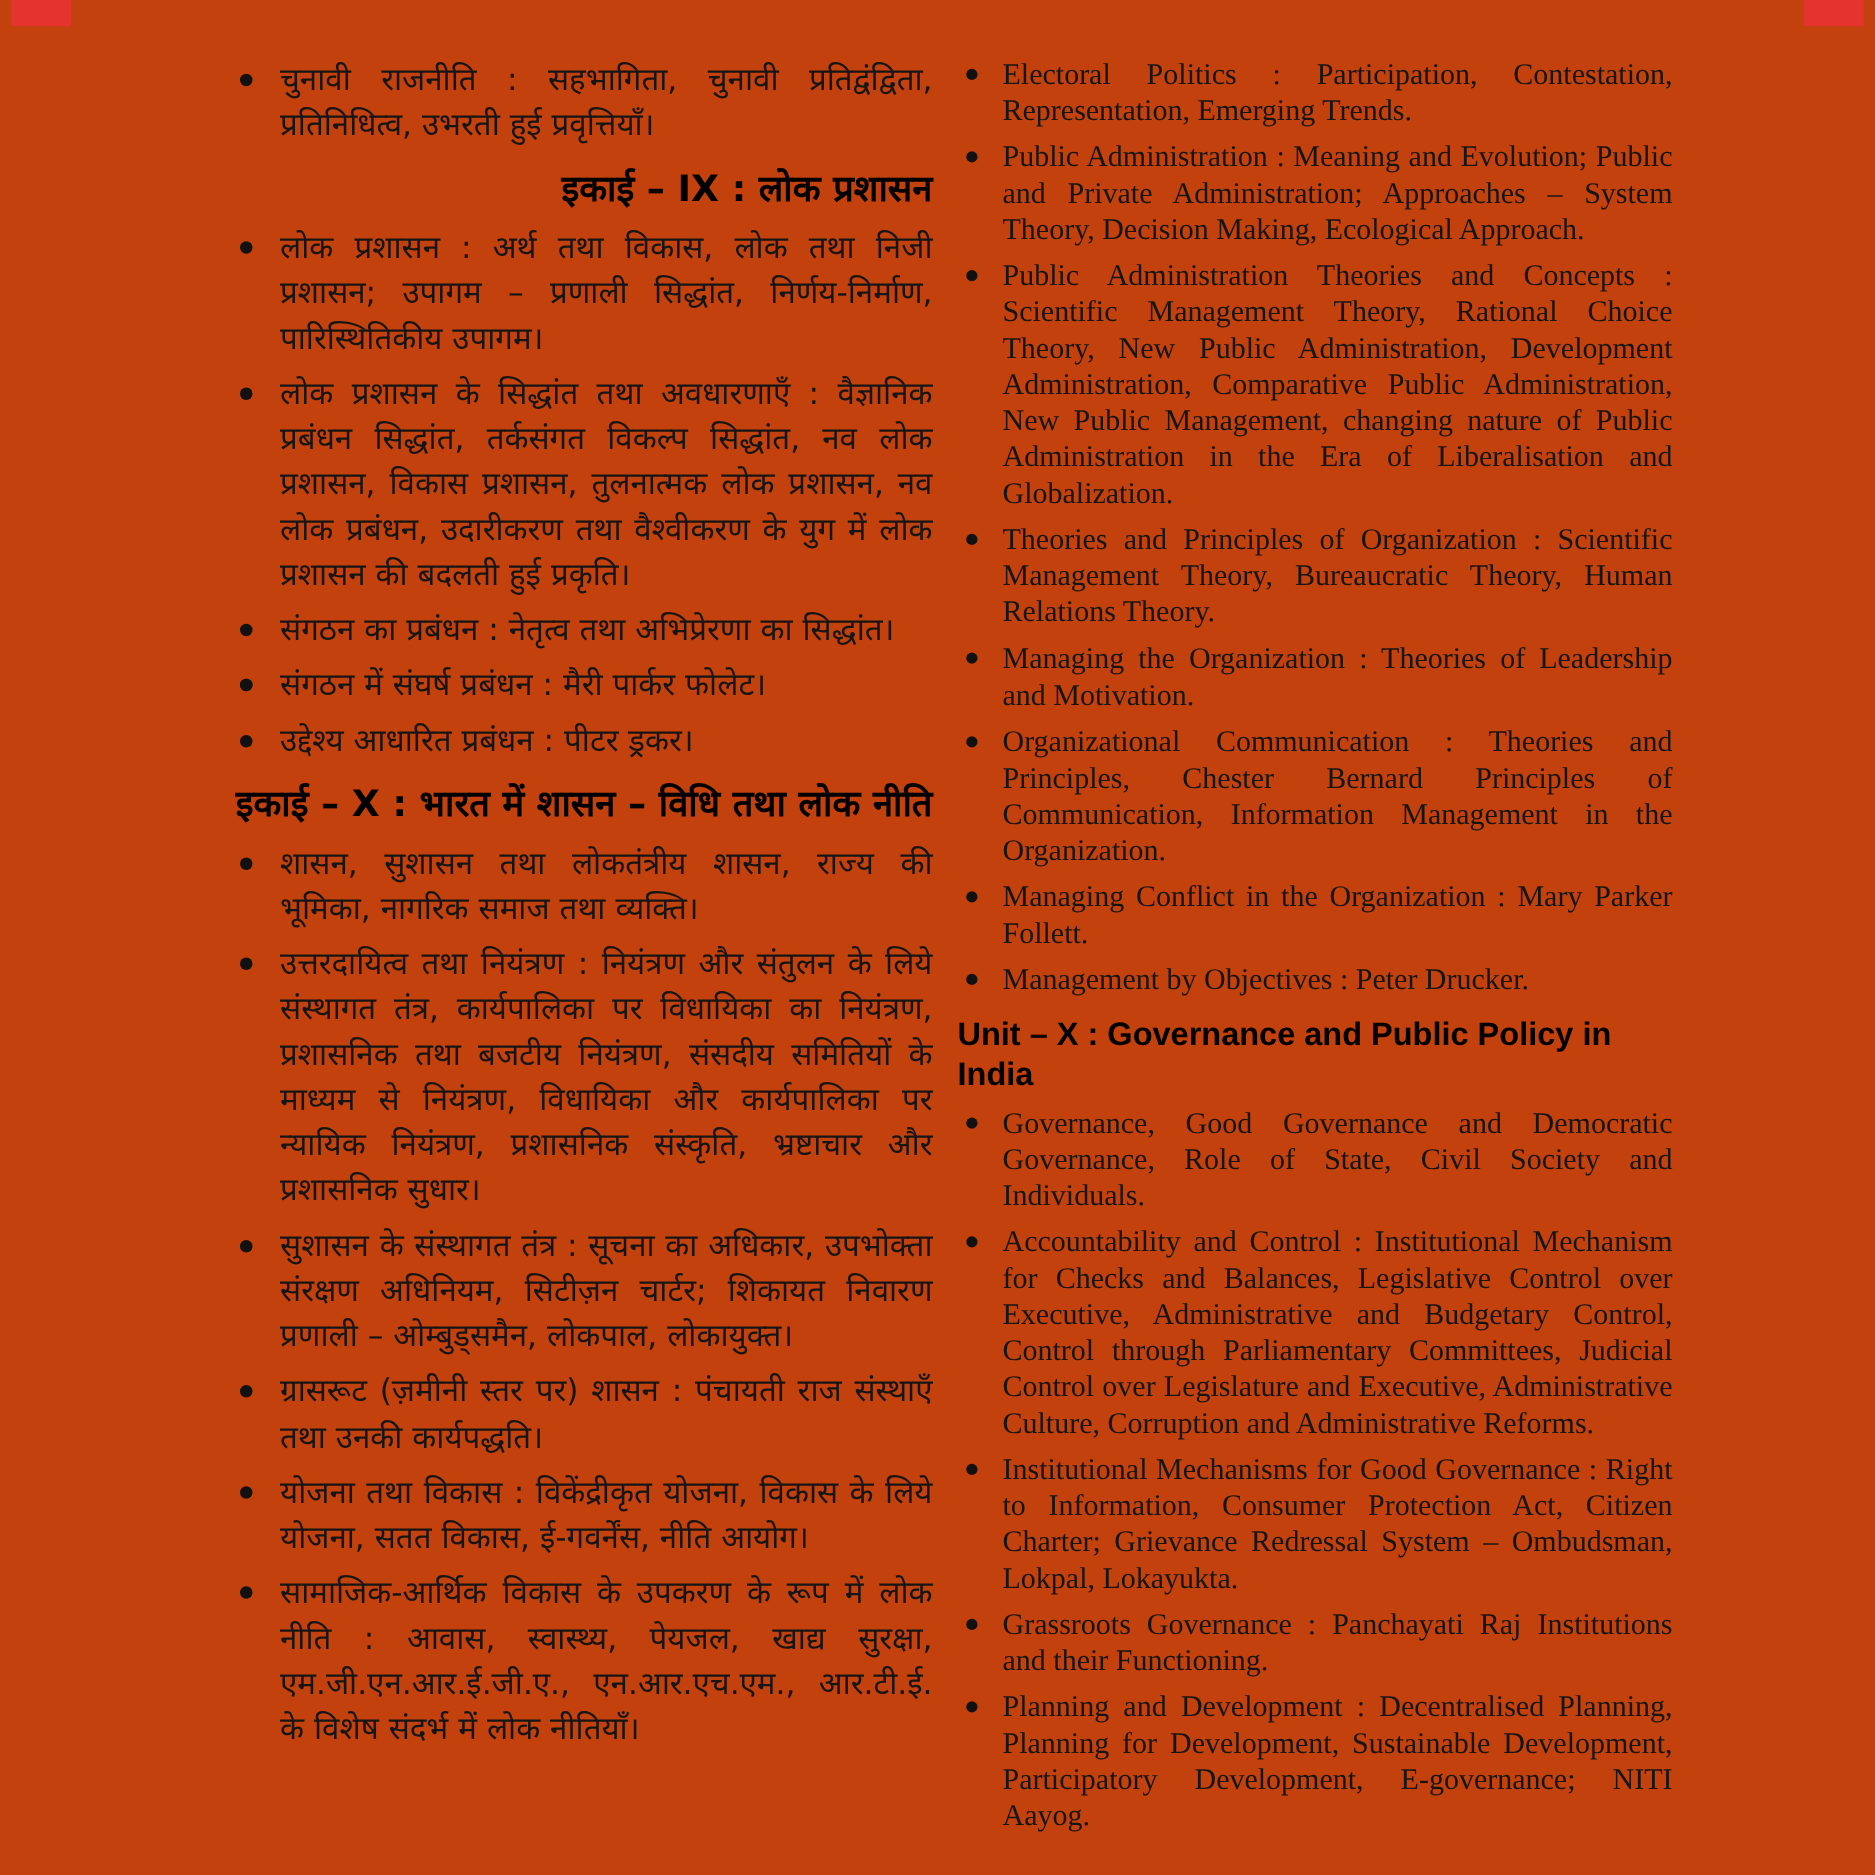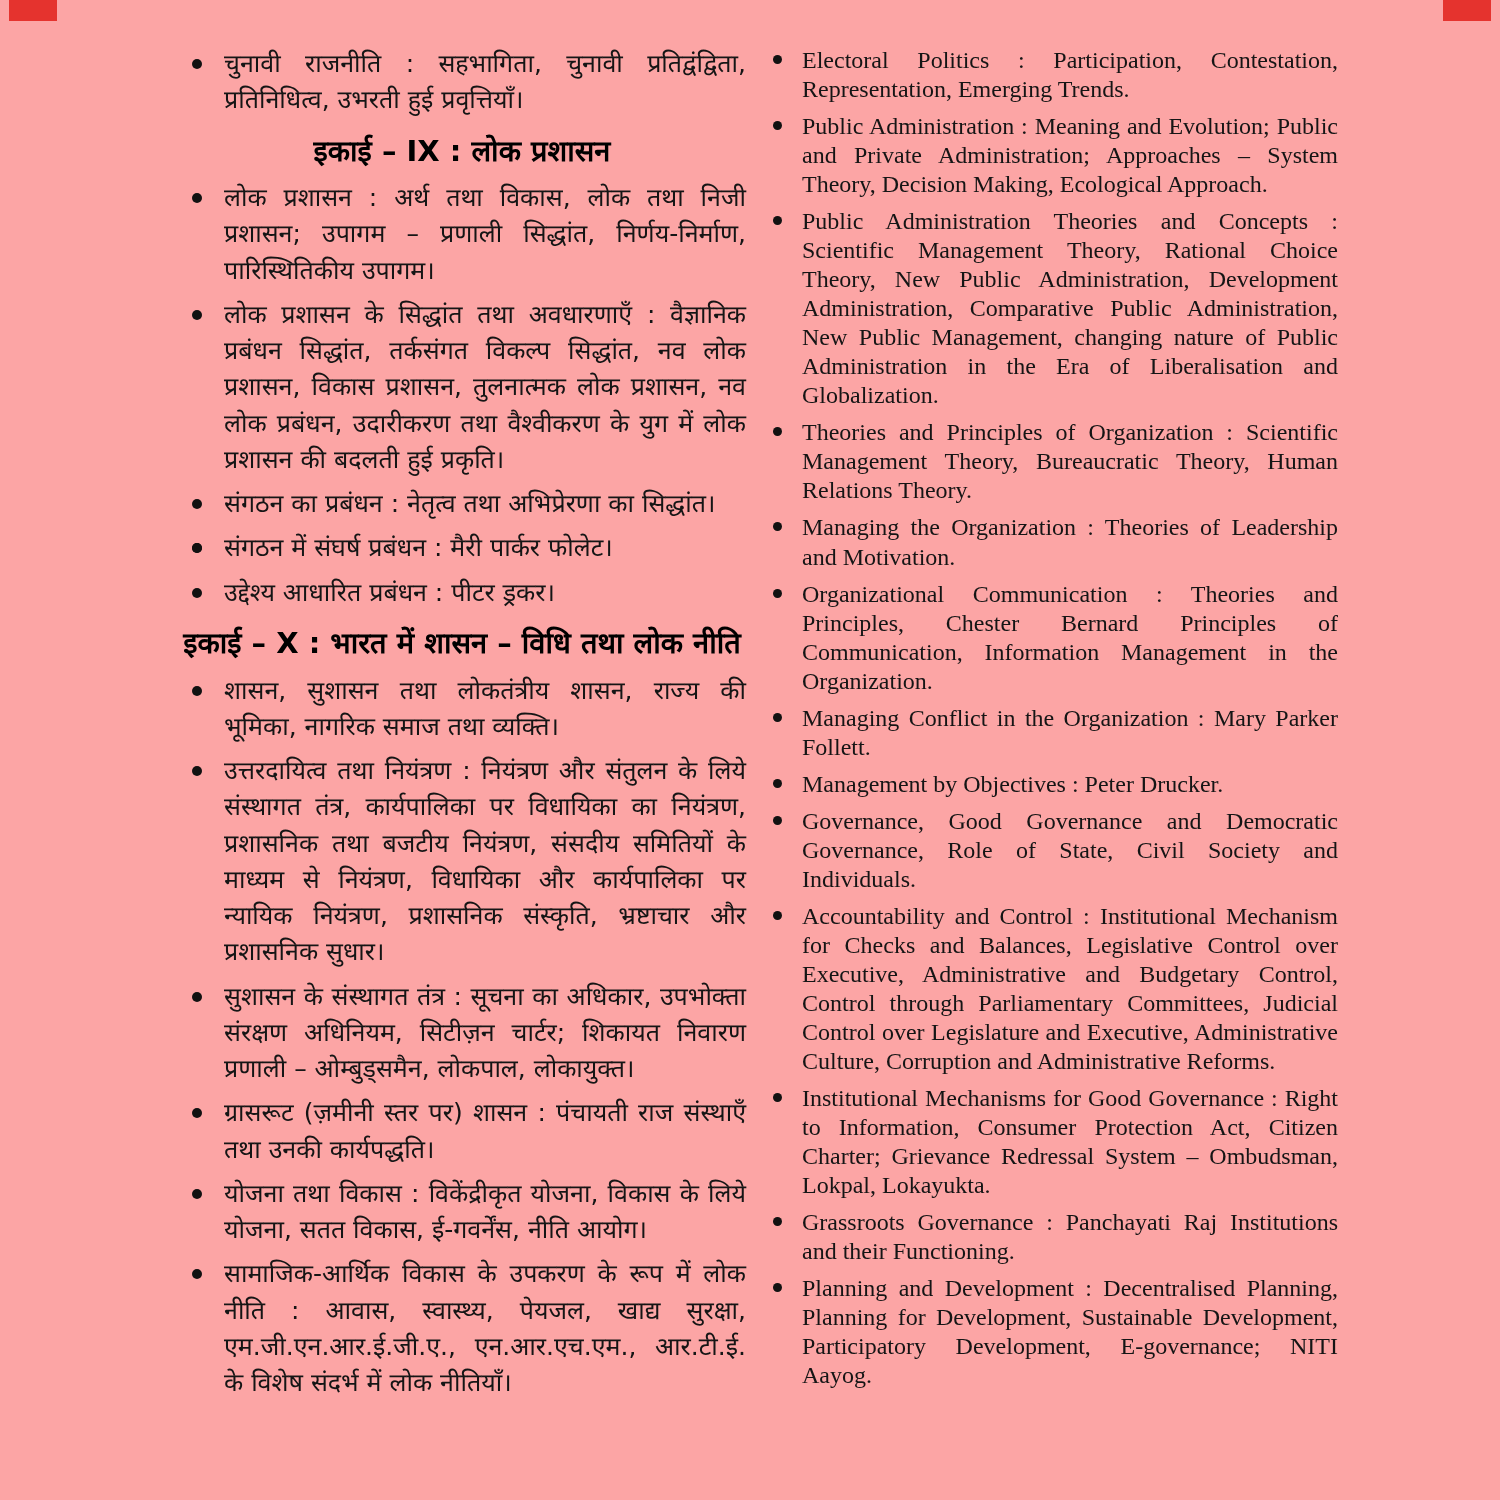--- a/index.html
+++ b/index.html
@@ -93,7 +93,7 @@
 </head>
 <body>
 
-<div class="page" style="background: #fca5a5;">
+<div class="page" style="background: #c2410c;">
   <div class="crop-mark left" style="background: rgb(229, 51, 46);"></div>
   <div class="crop-mark right" style="background: rgb(229, 51, 46);"></div>
   <div class="columns">

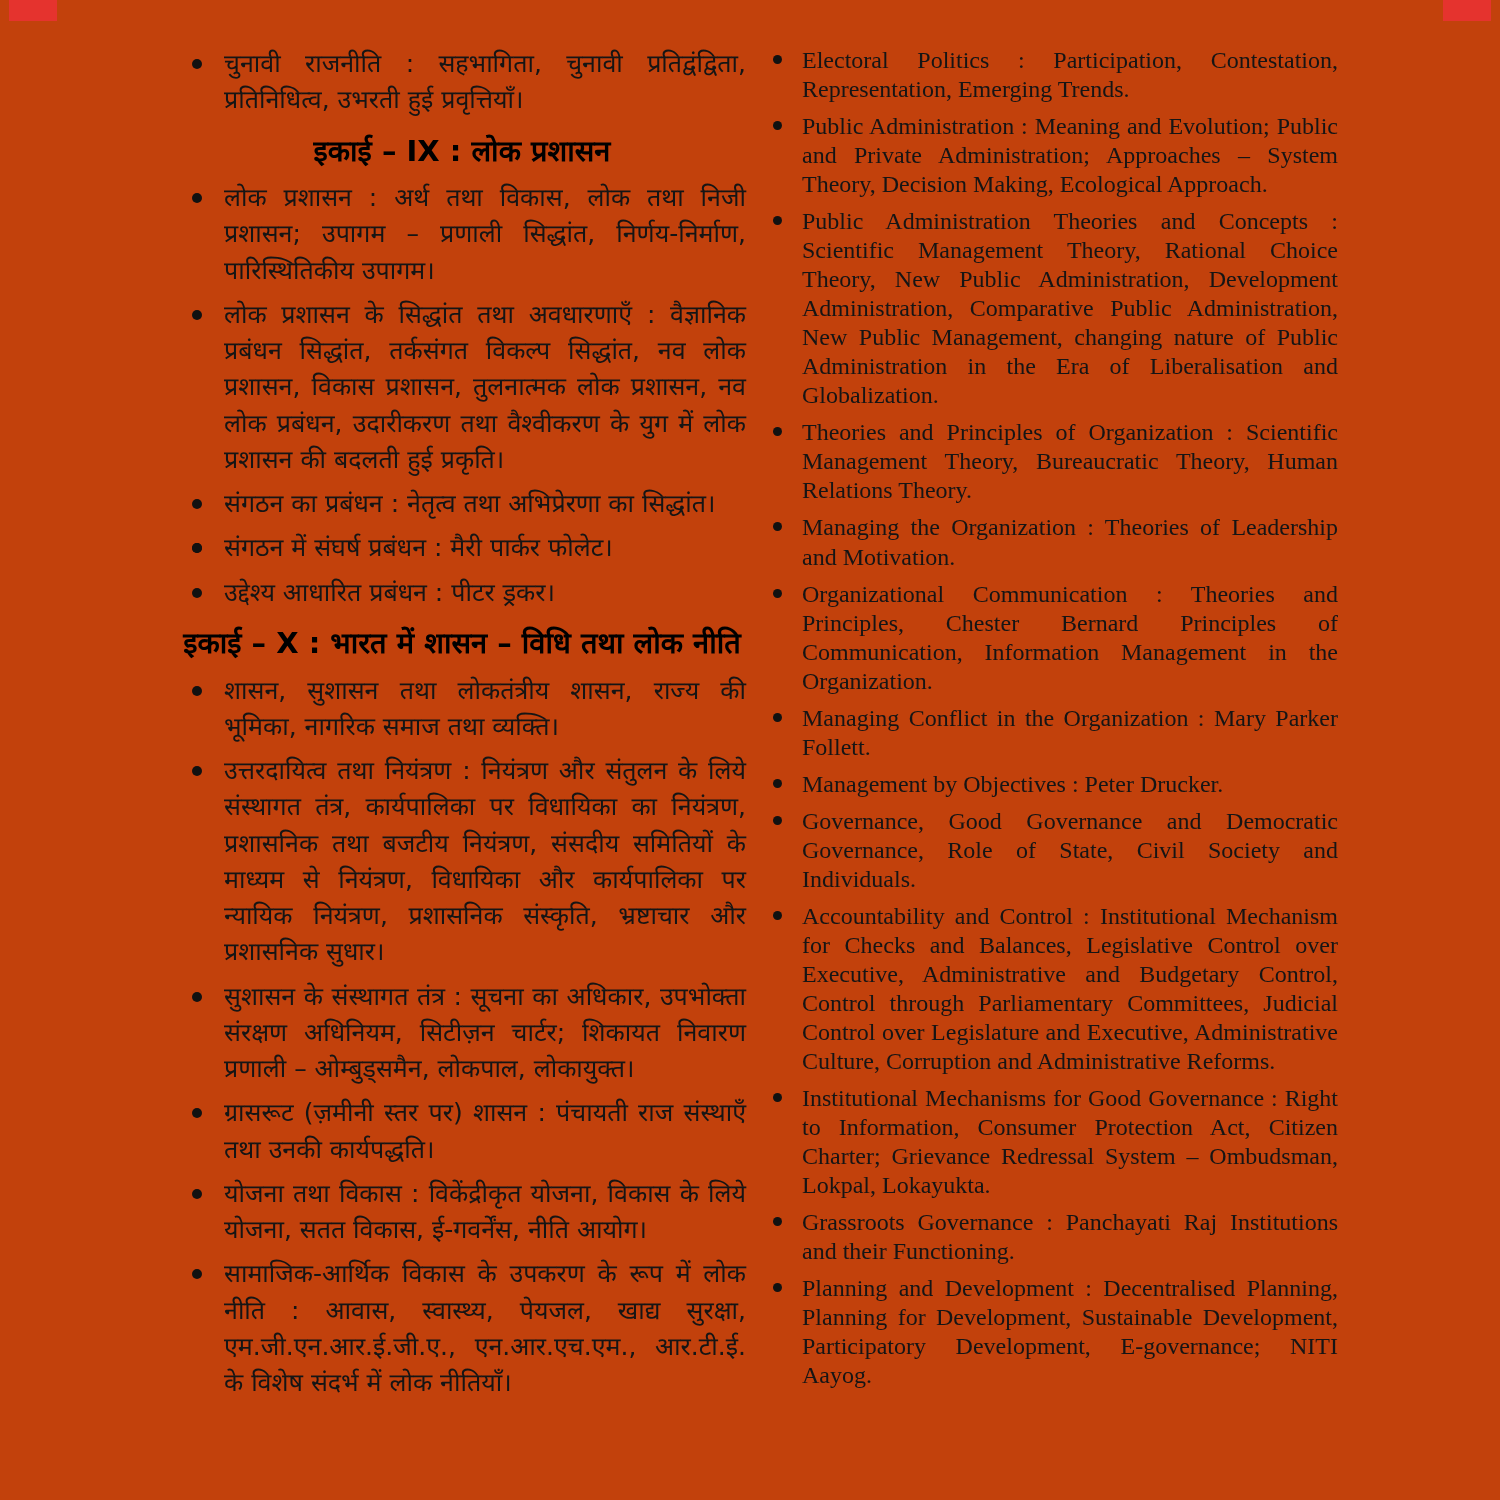--- a/index.html
+++ b/index.html
@@ -43,7 +43,7 @@
     font-size: 29px;
     line-height: 1.3;
     color: #000000;
-    text-align: center;
+    text-align: right;
     margin: 14px 0 10px 0;
   }
   .col.hindi .item {

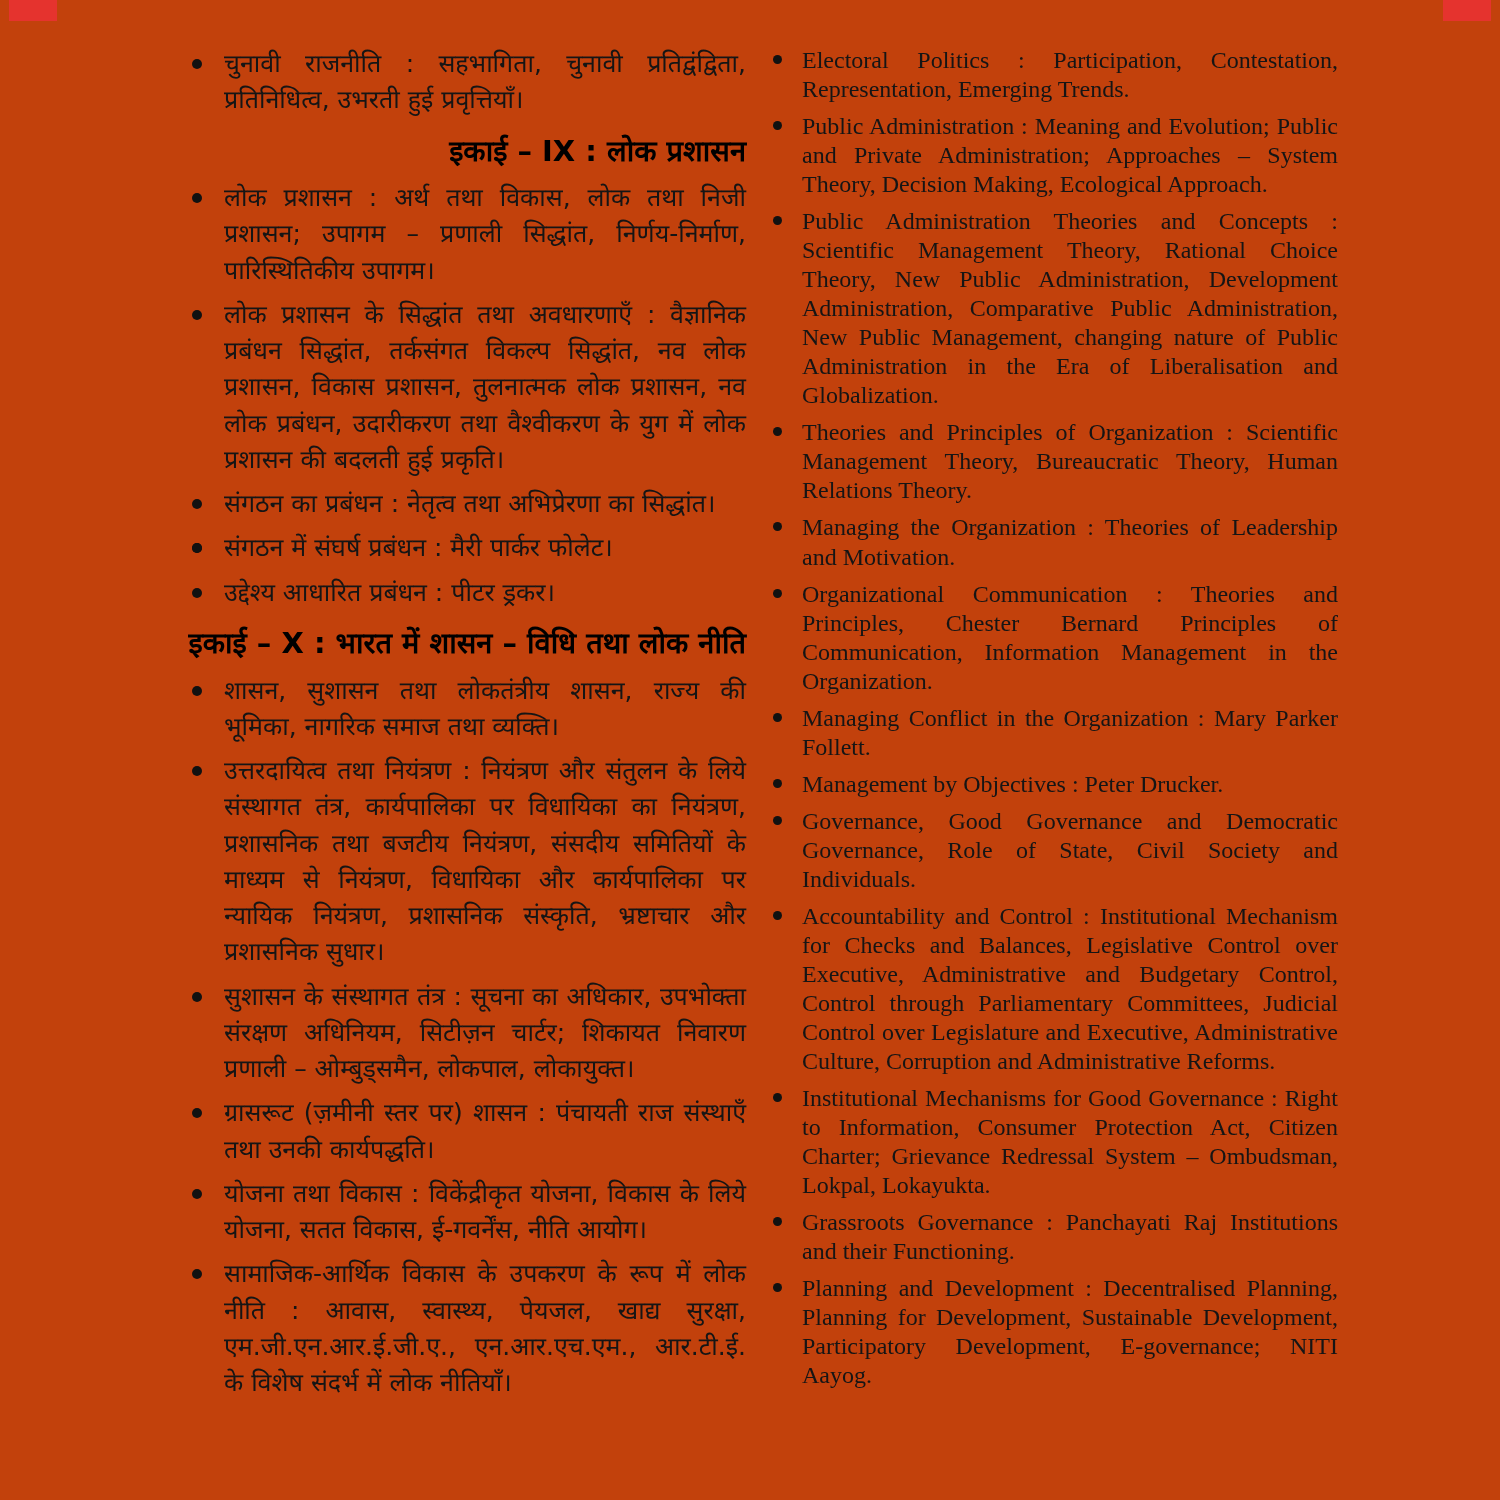--- a/index.html
+++ b/index.html
@@ -123,6 +123,7 @@
         <div class="item"><span class="dot" style="background: rgb(17, 17, 17);"></span><span class="txt">Organizational Communication : Theories and Principles, Chester Bernard Principles of Communication, Information Management in the Organization.</span></div>
         <div class="item"><span class="dot" style="background: rgb(17, 17, 17);"></span><span class="txt">Managing Conflict in the Organization : Mary Parker Follett.</span></div>
         <div class="item"><span class="dot" style="background: rgb(17, 17, 17);"></span><span class="txt">Management by Objectives : Peter Drucker.</span></div>
+        <div class="heading">Unit – X :  Governance and Public Policy in India</div>
         <div class="item"><span class="dot" style="background: rgb(17, 17, 17);"></span><span class="txt">Governance, Good Governance and Democratic Governance, Role of State, Civil Society and Individuals.</span></div>
         <div class="item"><span class="dot" style="background: rgb(17, 17, 17);"></span><span class="txt">Accountability and Control : Institutional Mechanism for Checks and Balances, Legislative Control over Executive, Administrative and Budgetary Control, Control through Parliamentary Committees, Judicial Control over Legislature and Executive, Administrative Culture, Corruption and Administrative Reforms.</span></div>
         <div class="item"><span class="dot" style="background: rgb(17, 17, 17);"></span><span class="txt">Institutional Mechanisms for Good Governance : Right to Information, Consumer Protection Act, Citizen Charter; Grievance Redressal System – Ombudsman, Lokpal, Lokayukta.</span></div>

